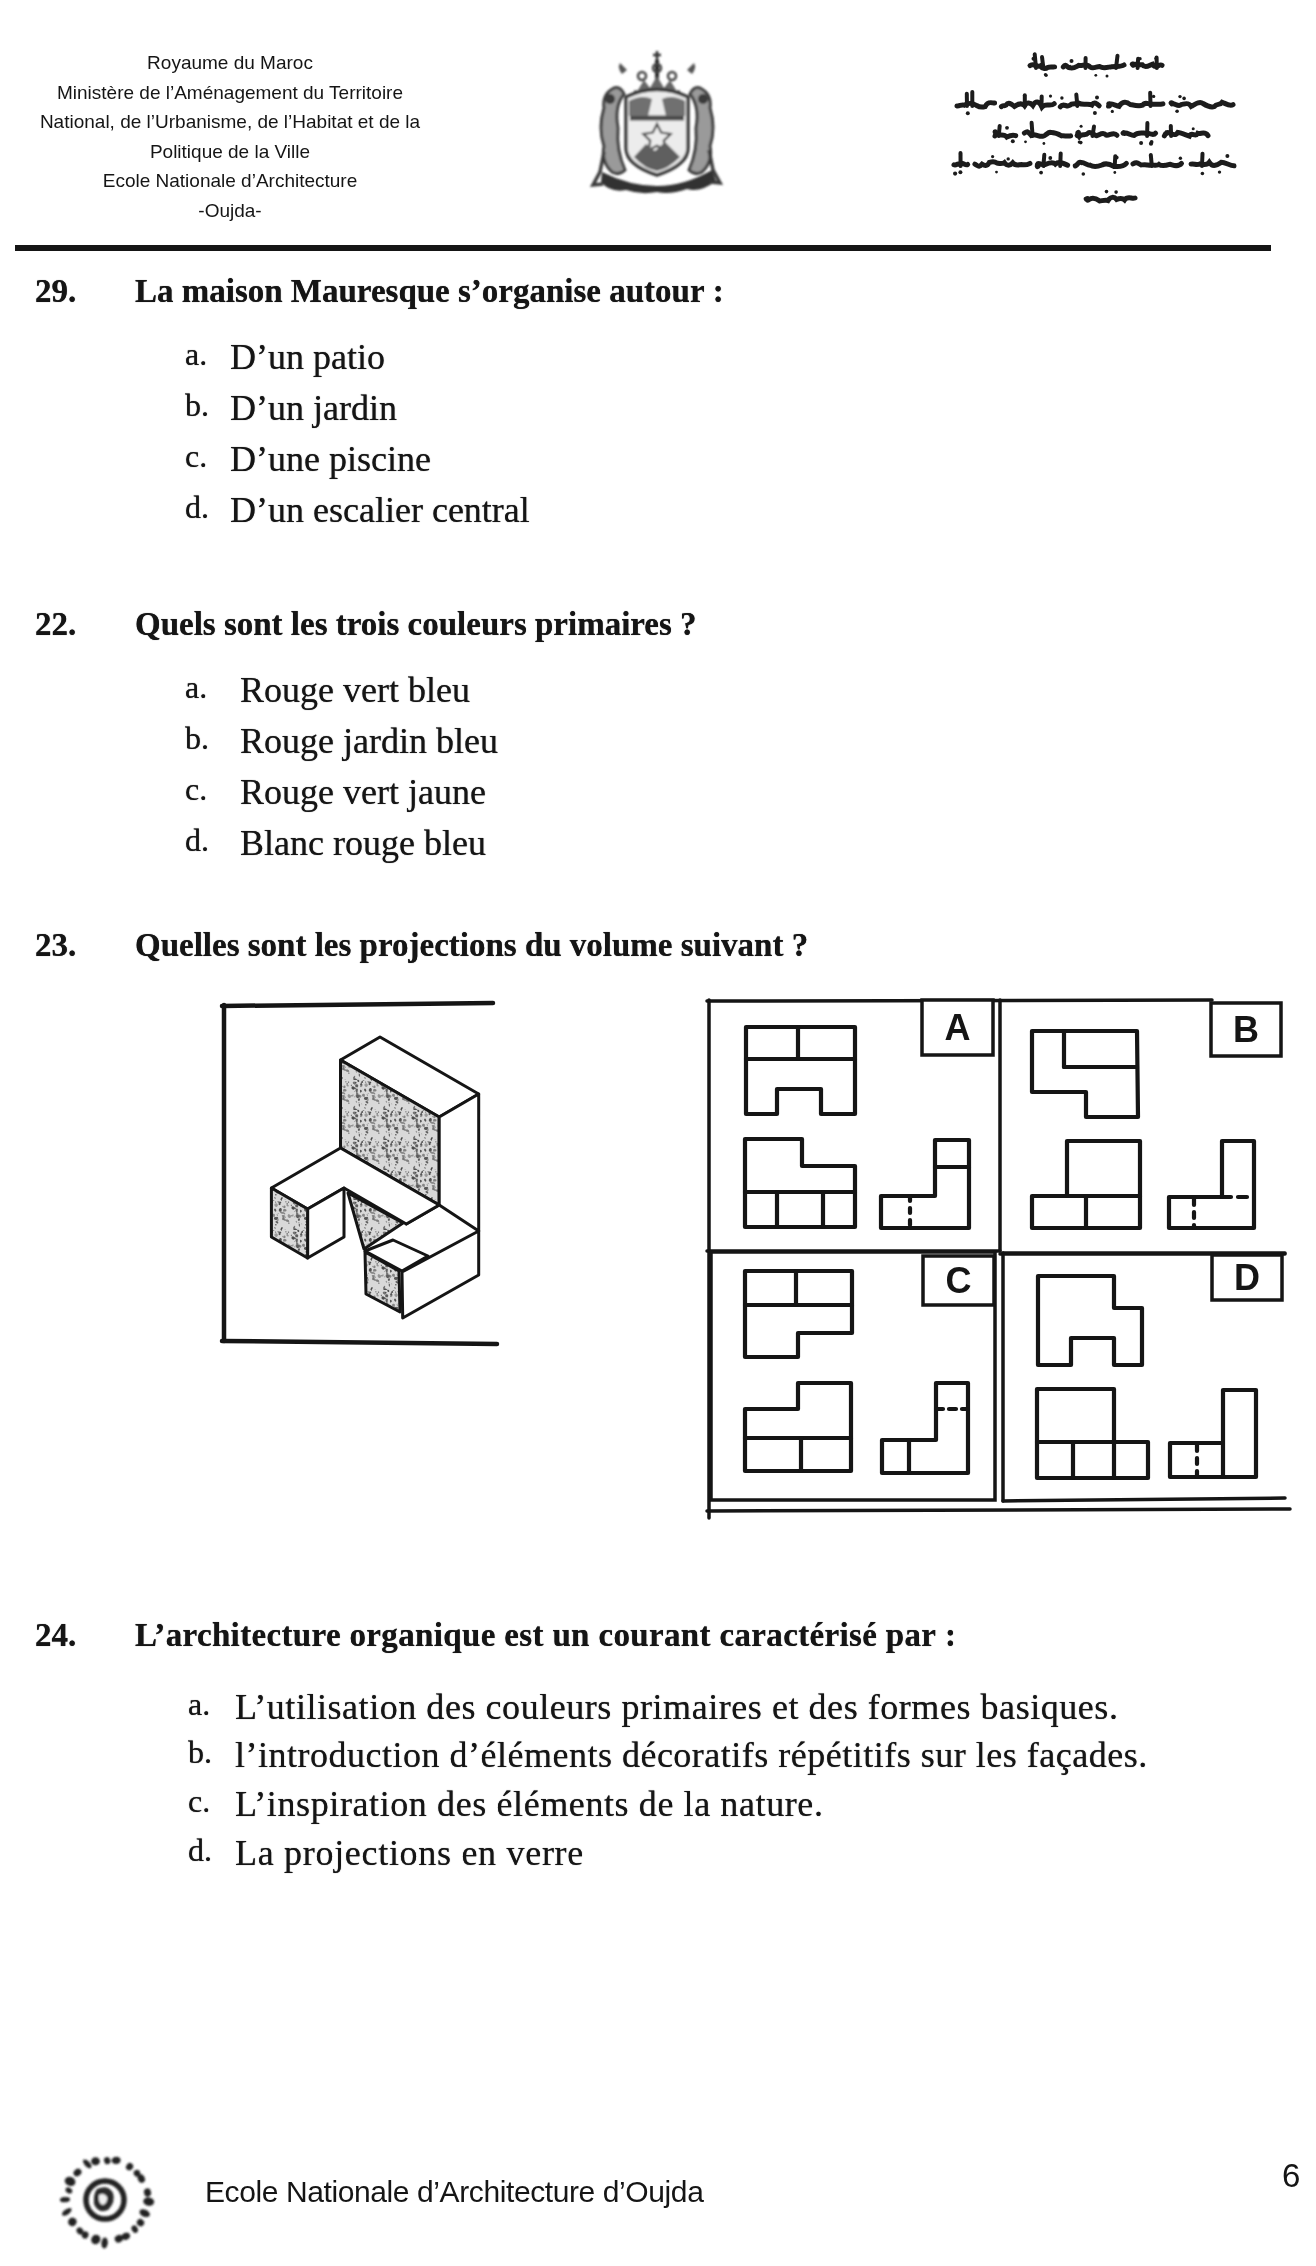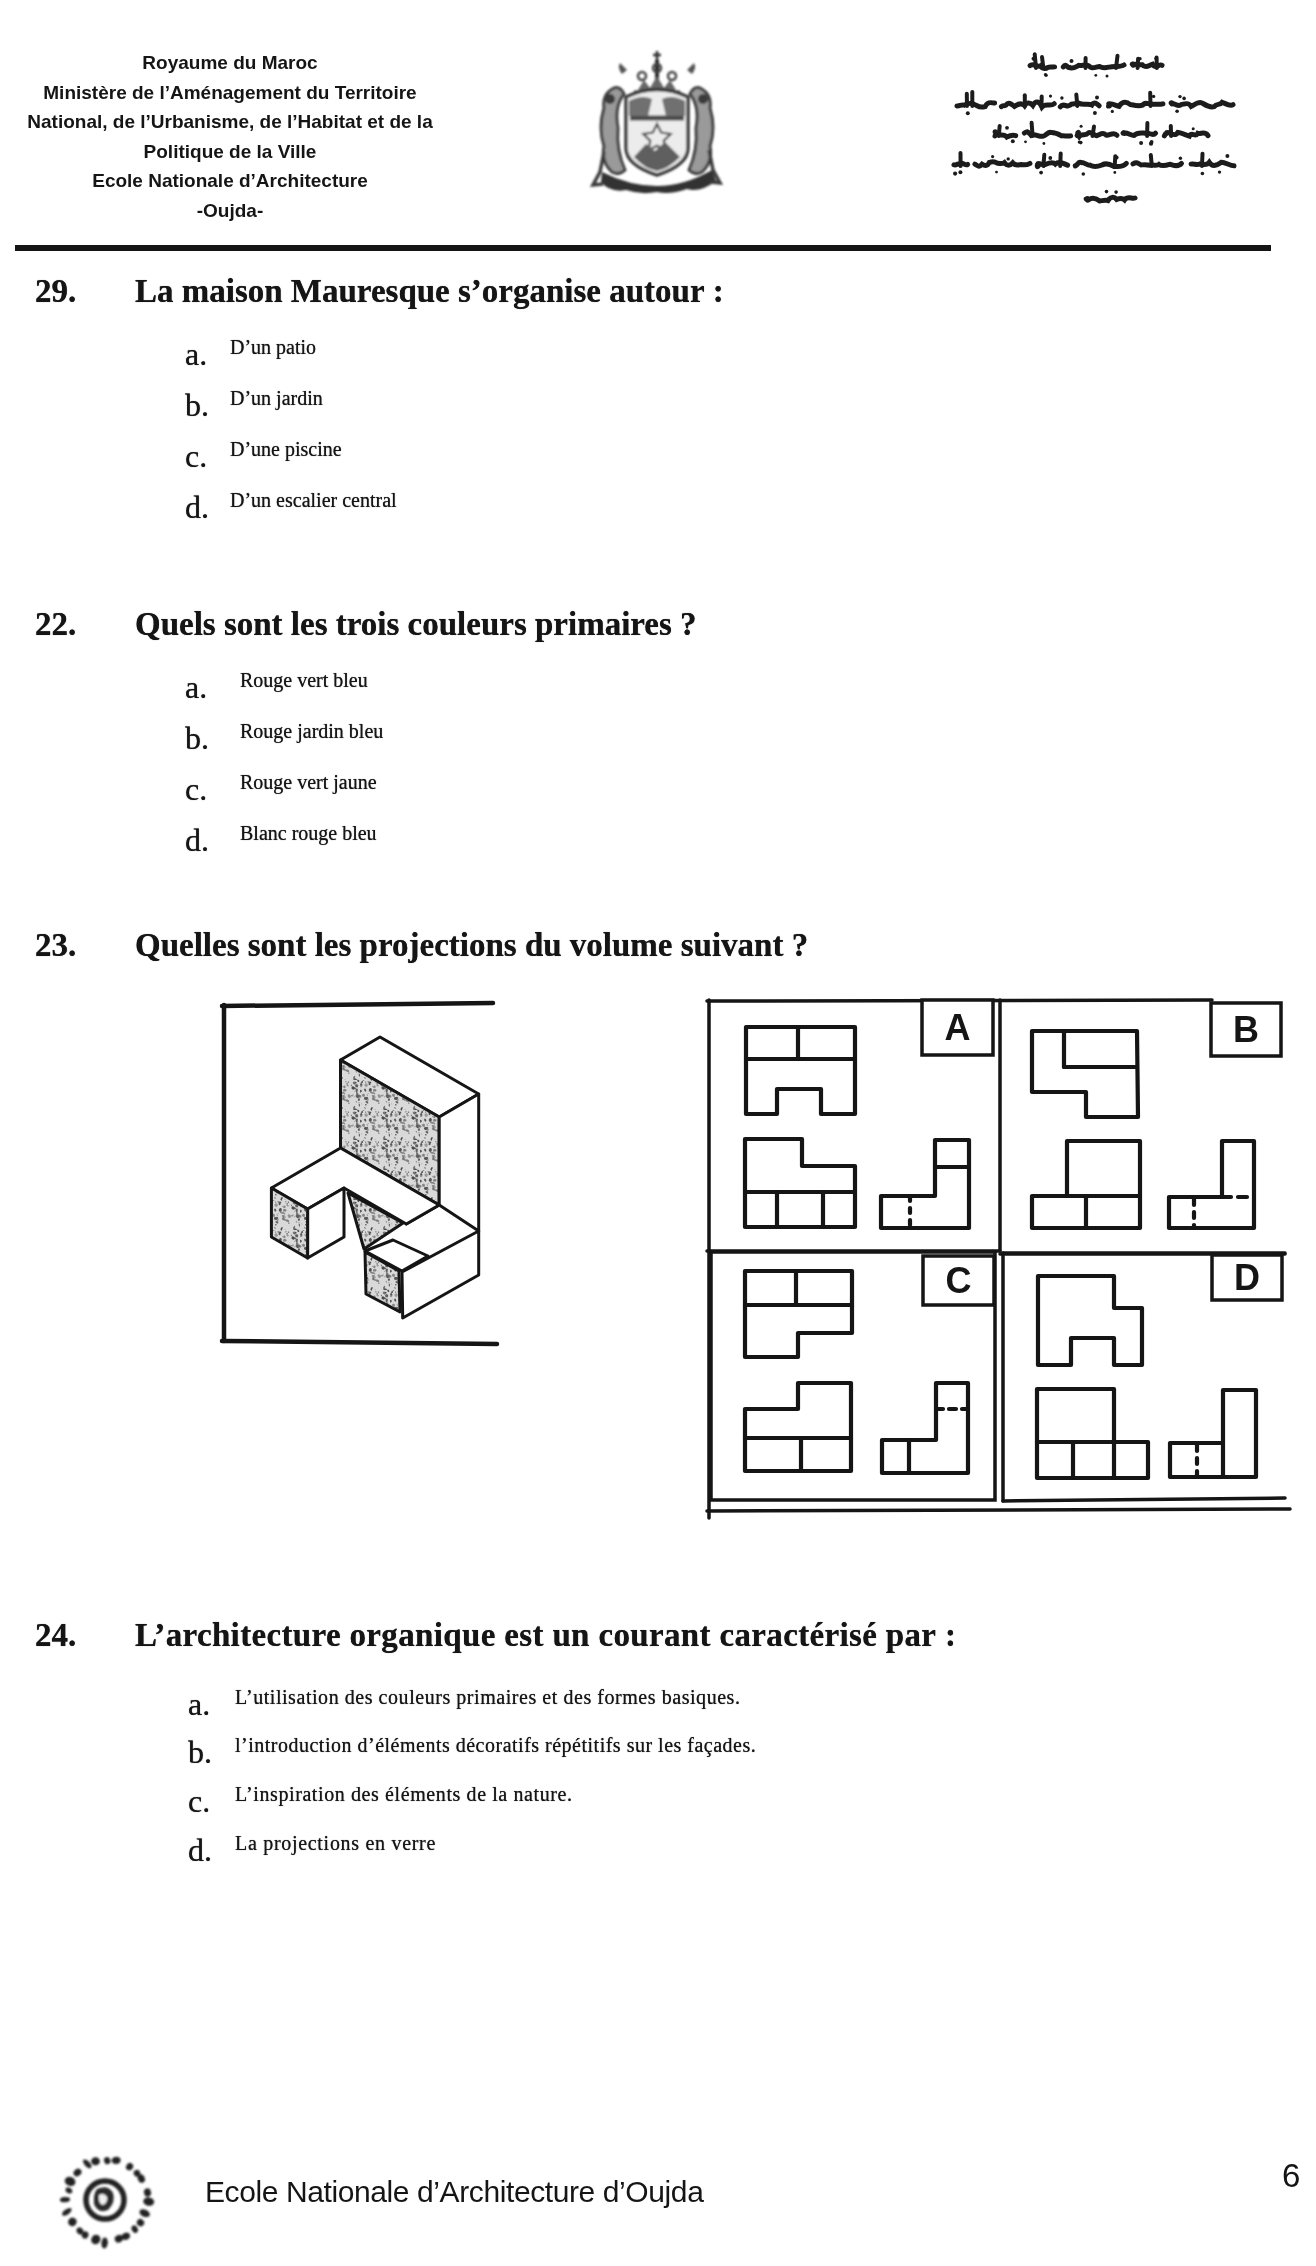--- a/index.html
+++ b/index.html
@@ -5,7 +5,7 @@
  body { width:1316px; height:2266px; position:relative; background:#fff;
         font-family:"Liberation Serif", serif; color:#151515; overflow:hidden; }
  .abs { position:absolute; white-space:nowrap; }
- .hl { font-family:"Liberation Sans", sans-serif; font-weight:bold; font-size:19px; line-height:29.5px; text-align:center; }
+ .hl { font-family:"Liberation Sans", sans-serif; font-weight:normal; font-size:19px; line-height:29.5px; text-align:center; }
  .qn { font-weight:bold; font-size:33px; text-shadow:0 0 0.7px rgba(21,21,21,0.9); }
  .qh { font-weight:bold; font-size:33px; text-shadow:0 0 0.7px rgba(21,21,21,0.9); }
  .ol { font-size:32px; text-shadow:0 0 0.8px rgba(21,21,21,0.85); }

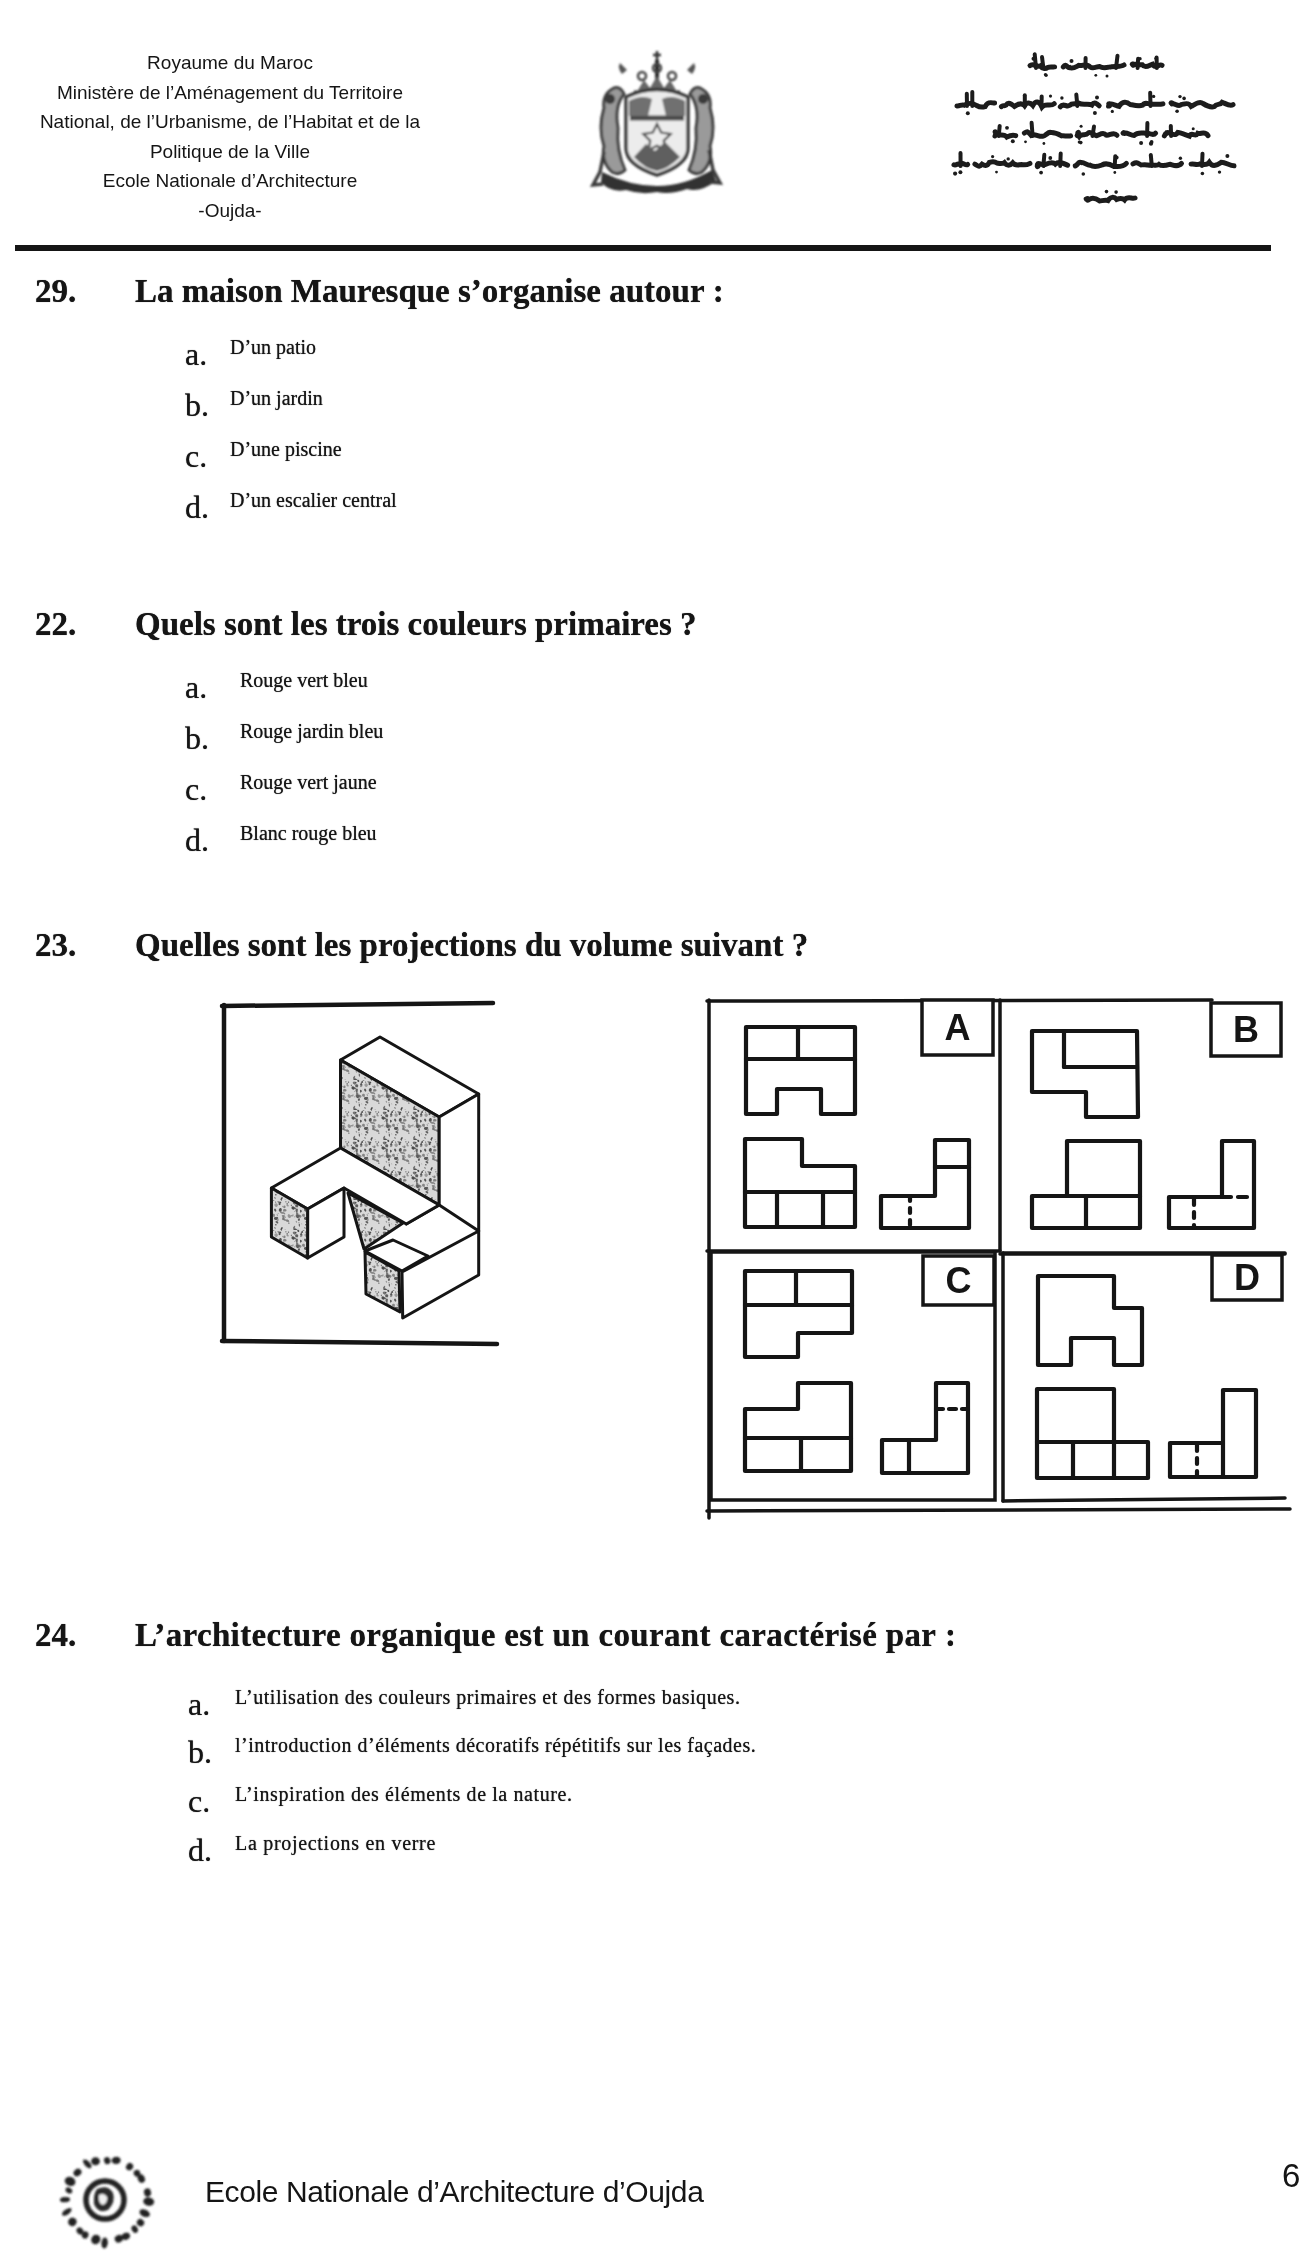--- a/index.html
+++ b/index.html
@@ -9,7 +9,7 @@
  .qn { font-weight:bold; font-size:33px; text-shadow:0 0 0.7px rgba(21,21,21,0.9); }
  .qh { font-weight:bold; font-size:33px; text-shadow:0 0 0.7px rgba(21,21,21,0.9); }
  .ol { font-size:32px; text-shadow:0 0 0.8px rgba(21,21,21,0.85); }
- .ot { font-size:20px; text-shadow:0 0 0.8px rgba(21,21,21,0.85); }
+ .ot { font-size:36px; text-shadow:0 0 0.8px rgba(21,21,21,0.85); }
 </style></head>
 <body>
 <div class="abs hl" style="left:20px; top:48px; width:420px;">Royaume du Maroc<br>

